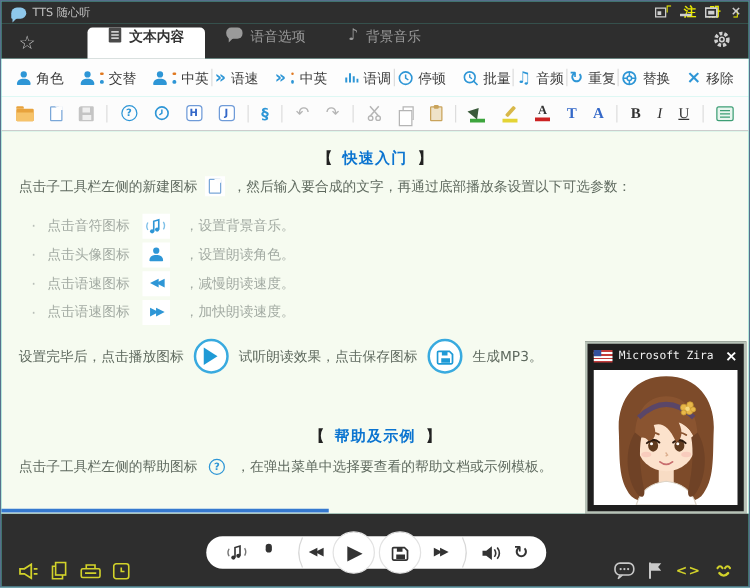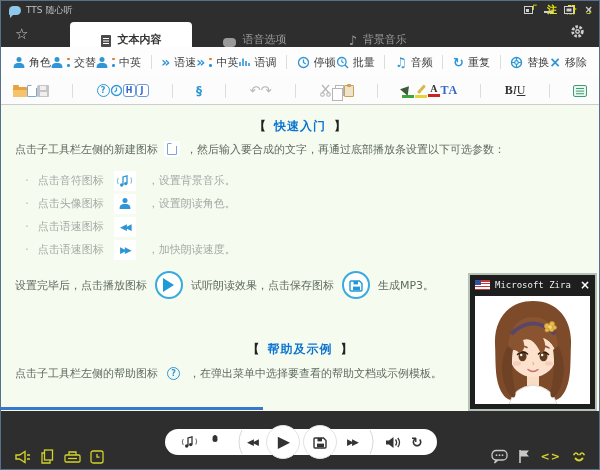--- a/index.html
+++ b/index.html
@@ -29,7 +29,7 @@
     display:flex;align-items:flex-end;}
   .star{color:#c8c8c8;font-size:15px;margin:0 0 4px 14px;}
   .tabs{display:flex;align-items:flex-end;margin-left:42px;height:100%;}
-  .tab{height:25px;display:flex;align-items:flex-end;gap:6px;padding:0 31px;font-size:11px;color:#9a9a9a;}
+  .tab{height:25px;display:flex;align-items:flex-start;gap:6px;padding:0 17px;font-size:11px;color:#9a9a9a;}
   .tab.active{background:#fff;color:#333;border-radius:4px 4px 0 0;font-weight:bold;}
   .gear{margin-left:auto;margin-right:14px;margin-bottom:4px;}
   .tab-doc{width:10px;height:12px;background:#4a4a4a;border-radius:1px;position:relative;}

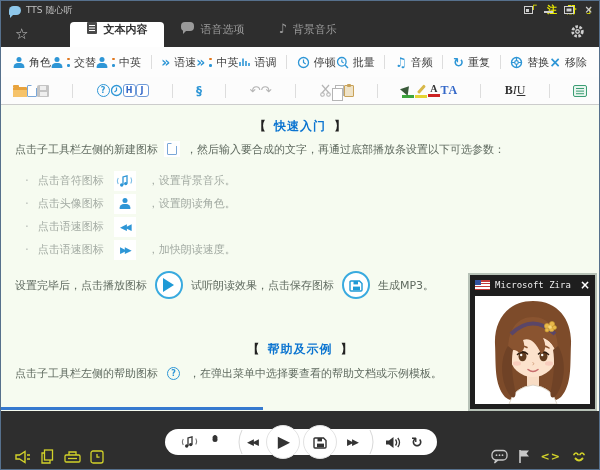--- a/index.html
+++ b/index.html
@@ -46,7 +46,7 @@
      padding:0 12px;justify-content:space-between;}
   .tbar1{top:46px;height:30px;}
   .tbar2{top:76px;height:28px;border-bottom:1px solid #ccc;background:#fcfcfc;}
-  .grp{display:flex;align-items:center;gap:0;}
+  .grp{display:flex;align-items:center;gap:13px;}
   .sep{width:1px;height:14px;background:#ddd;}
   .titem{display:flex;align-items:center;gap:4px;font-size:11px;color:#3c3c3c;cursor:default;}
 

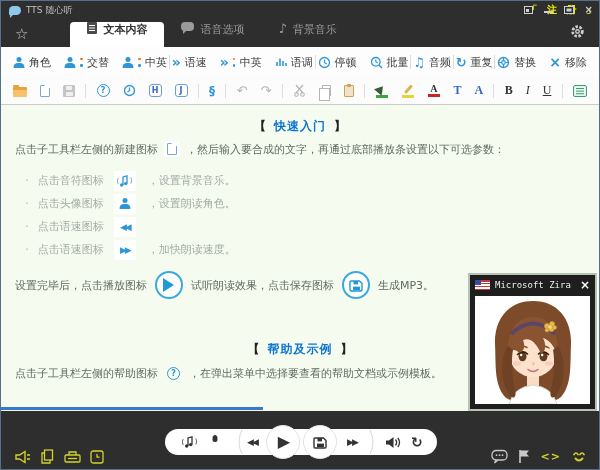--- a/index.html
+++ b/index.html
@@ -371,6 +371,7 @@
         <span class="bicon">
             <span class="ff-blue">◀◀</span>
           </span>
+        <span class="atxt">，减慢朗读速度。</span>
       </div>
       <div class="bullet">
         <span class="dot">·</span>

